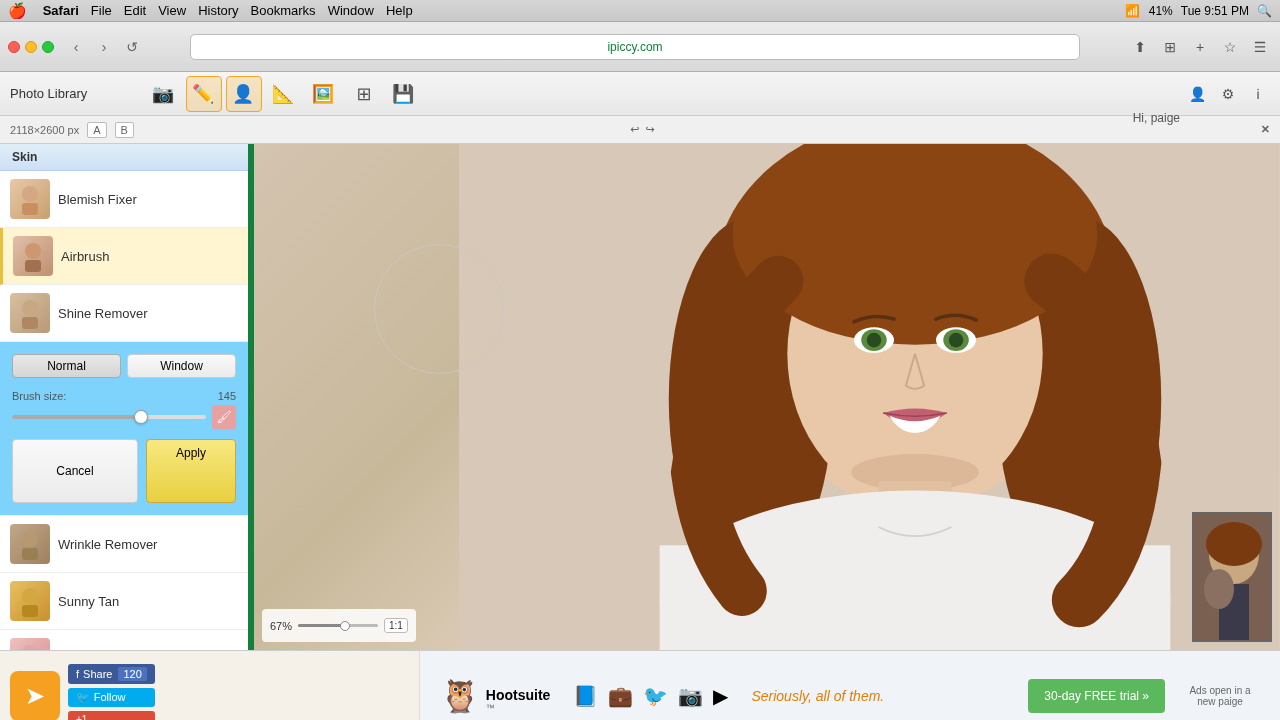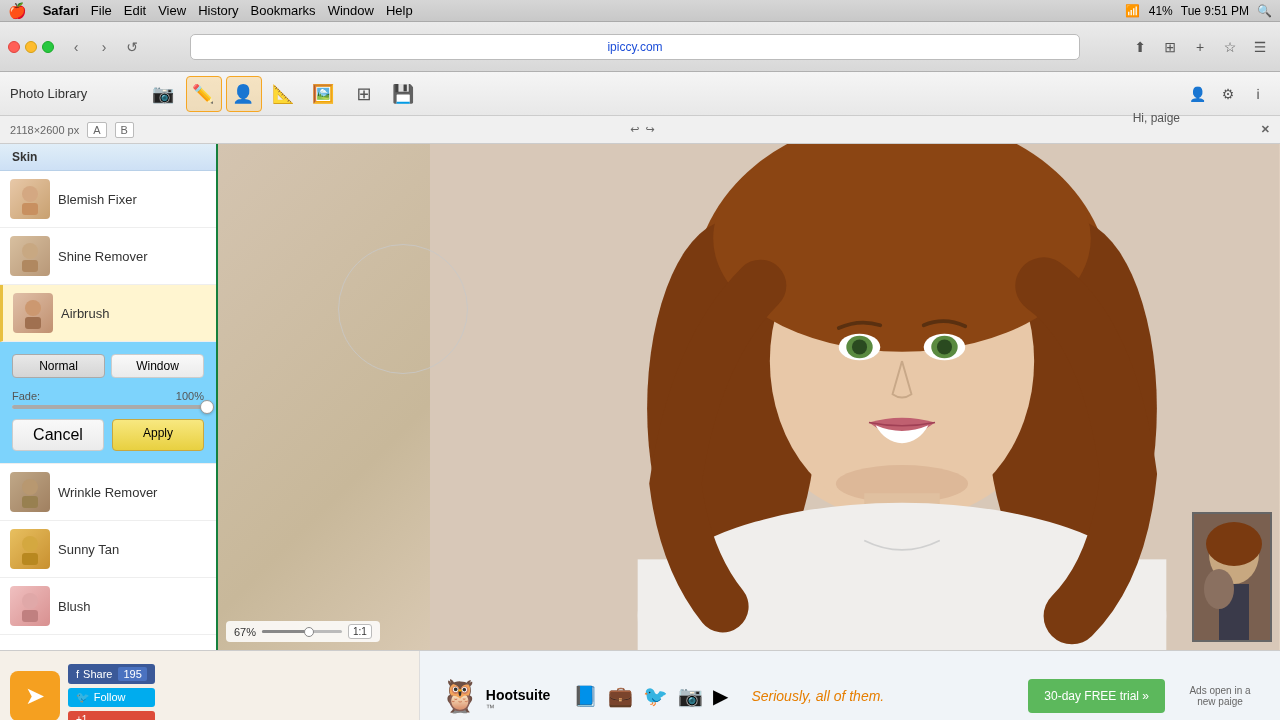--- a/index.html
+++ b/index.html
@@ -47,7 +47,7 @@
       align-items: center;
       justify-content: center;
       font-size: 12px;
-      color: #1d4ed8;
+      color: #15803d;
       margin: 0 40px;
     }
     .browser-right { display: flex; align-items: center; gap: 6px; margin-left: auto; }

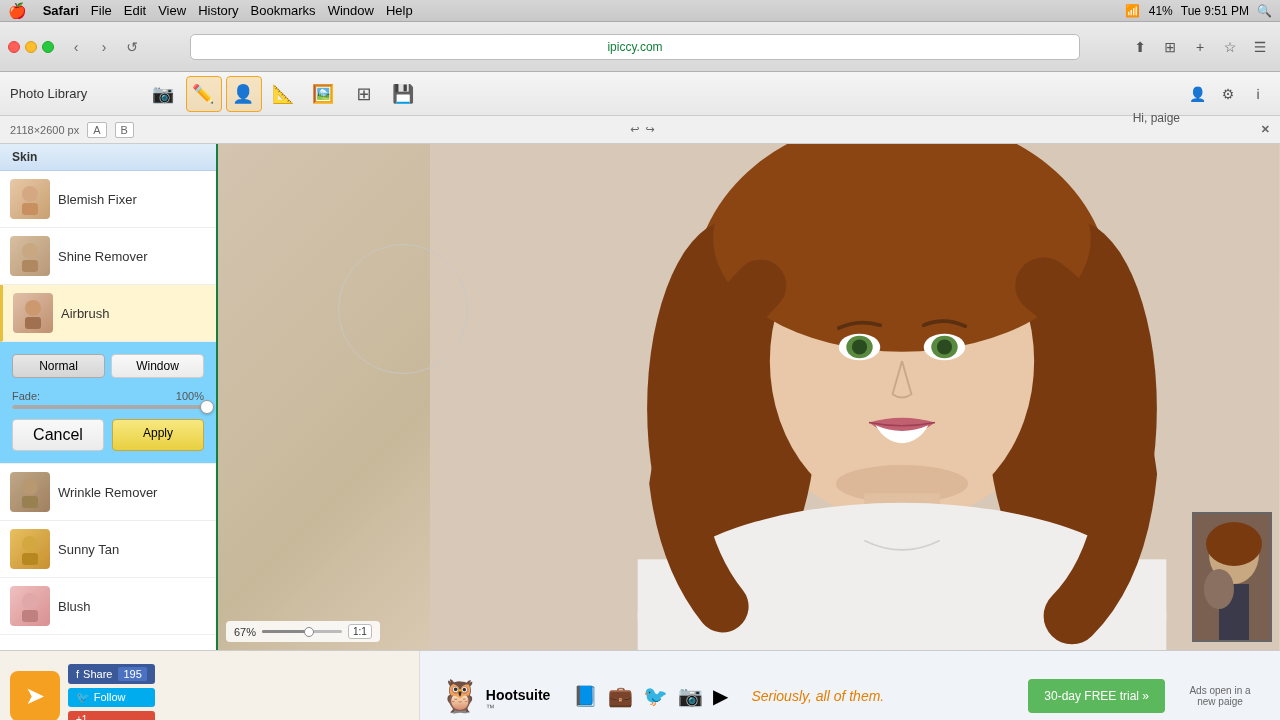--- a/index.html
+++ b/index.html
@@ -104,9 +104,9 @@
 
     
     .sidebar {
-      width: 218px;
+      width: 254px;
       background: white;
-      border-right: 2px solid #15803d;
+      border-right: 6px solid #15803d;
       overflow-y: auto;
       flex-shrink: 0;
     }

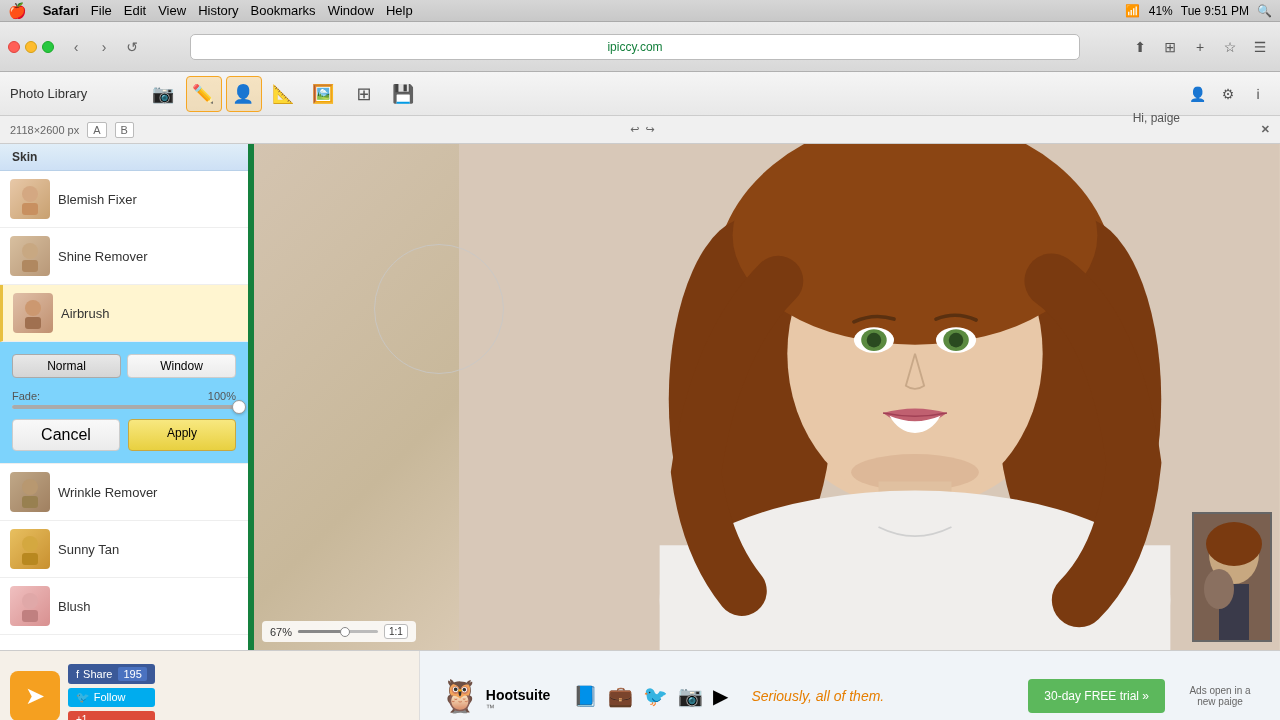--- a/index.html
+++ b/index.html
@@ -360,6 +360,16 @@
       <span class="item-name">Blemish Fixer</span>
     </div>
 
+    <div class="sidebar-item active" style="background: #fff5d0; border-left: 3px solid #e8c040;">
+      <div class="avatar" style="background: linear-gradient(135deg, #e0c0a8, #c09070);">
+        <svg width="36" height="36" viewBox="0 0 36 36">
+            <circle cx="18" cy="13" r="8" fill="#cc9870"></circle>
+            <rect x="10" y="22" width="16" height="12" rx="3" fill="#a07050"></rect>
+          </svg>
+      </div>
+      <span class="item-name">Airbrush</span>
+    </div>
+
     <div class="sidebar-item">
       <div class="avatar" style="background: linear-gradient(135deg, #d8c0a0, #b89878);">
         <svg width="36" height="36" viewBox="0 0 36 36">
@@ -368,16 +378,6 @@
           </svg>
       </div>
       <span class="item-name">Shine Remover</span>
-    </div>
-
-    <div class="sidebar-item active" style="background: #fff5d0; border-left: 3px solid #e8c040;">
-      <div class="avatar" style="background: linear-gradient(135deg, #e0c0a8, #c09070);">
-        <svg width="36" height="36" viewBox="0 0 36 36">
-            <circle cx="18" cy="13" r="8" fill="#cc9870"></circle>
-            <rect x="10" y="22" width="16" height="12" rx="3" fill="#a07050"></rect>
-          </svg>
-      </div>
-      <span class="item-name">Airbrush</span>
     </div>
 
     <div class="airbrush-panel">

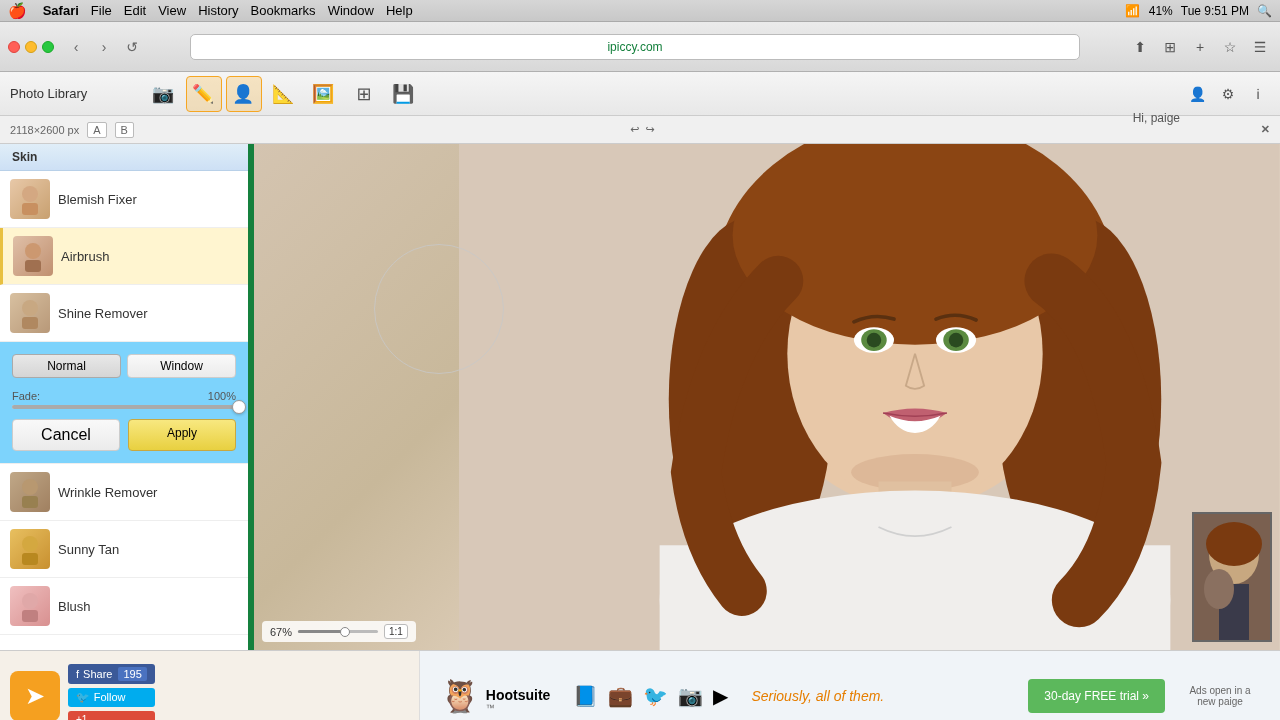--- a/index.html
+++ b/index.html
@@ -387,6 +387,19 @@
       </div>
       <div class="slider-row">
         <div class="slider-label">
+          <span>Brush size:</span>
+          <span>145</span>
+        </div>
+        <div style="display:flex; align-items:center; gap:6px;">
+          <div class="slider-track" style="flex:1; position:relative;">
+            <div class="slider-fill" style="width:65%"></div>
+            <div class="slider-thumb" style="left:63%"></div>
+          </div>
+          <div class="brush-icon">🖌</div>
+        </div>
+      </div>
+      <div class="slider-row">
+        <div class="slider-label">
           <span>Fade:</span>
           <span>100%</span>
         </div>

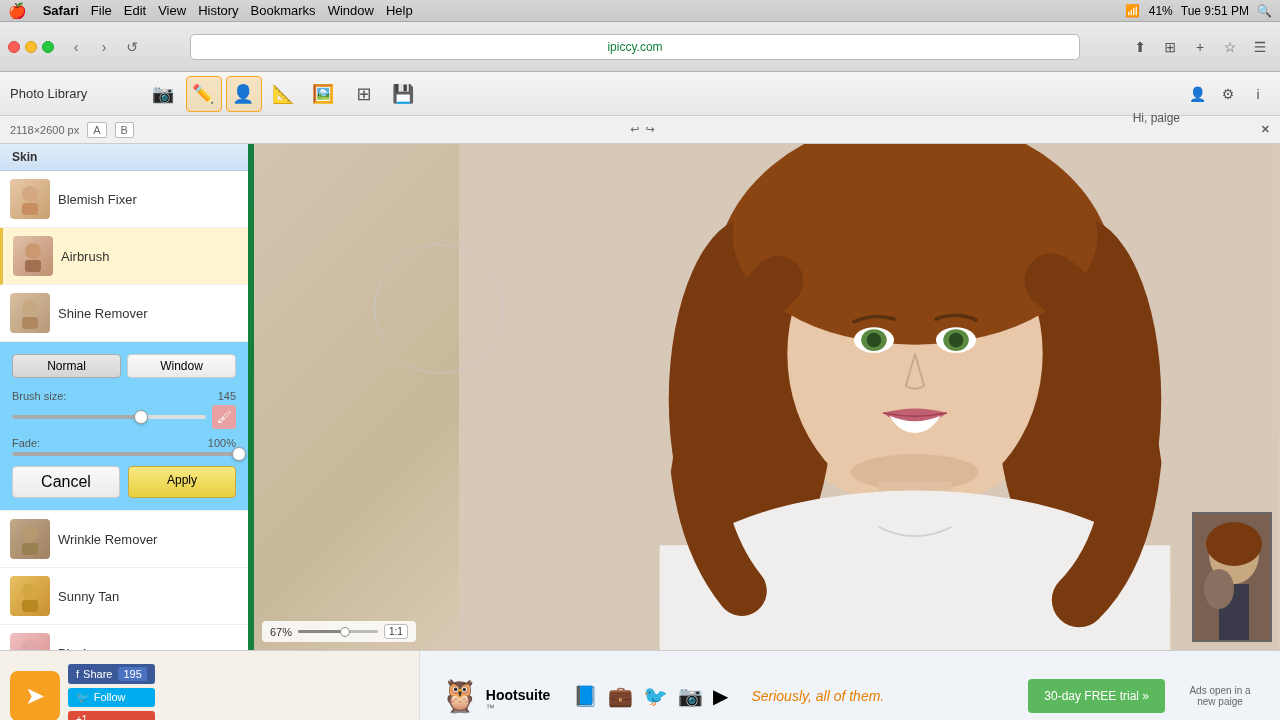--- a/index.html
+++ b/index.html
@@ -398,16 +398,6 @@
           <div class="brush-icon">🖌</div>
         </div>
       </div>
-      <div class="slider-row">
-        <div class="slider-label">
-          <span>Fade:</span>
-          <span>100%</span>
-        </div>
-        <div class="slider-track">
-          <div class="slider-fill" style="width:100%"></div>
-          <div class="slider-thumb" style="left:98%"></div>
-        </div>
-      </div>
       <div class="action-buttons">
         <div class="cancel-btn">Cancel</div>
         <div class="apply-btn">Apply</div>

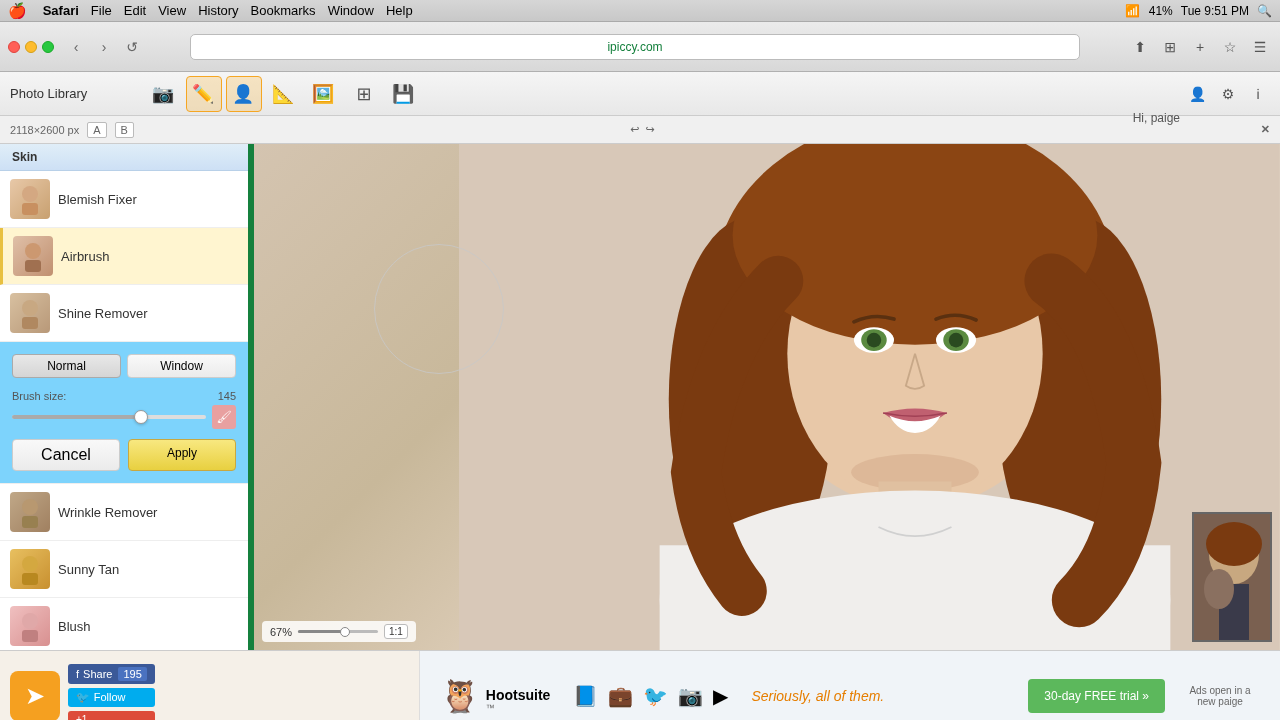--- a/index.html
+++ b/index.html
@@ -169,9 +169,9 @@
     .brush-icon { width: 24px; height: 24px; background: #e8a0a0; border-radius: 3px; display: flex; align-items: center; justify-content: center; color: white; font-size: 12px; }
     .action-buttons { display: flex; gap: 8px; margin-top: 10px; }
     .cancel-btn {
-      flex: 1; padding: 6px; border: 1px solid #ccc; border-radius: 4px;
+      flex: 1; padding: 24px; border: 1px solid #ccc; border-radius: 4px;
       background: linear-gradient(to bottom, #f9f9f9, #ebebeb);
-      font-size: 16px; cursor: pointer; text-align: center;
+      font-size: 12px; cursor: pointer; text-align: center;
     }
     .apply-btn {
       flex: 1; padding: 6px; border: 1px solid #c8a840; border-radius: 4px;

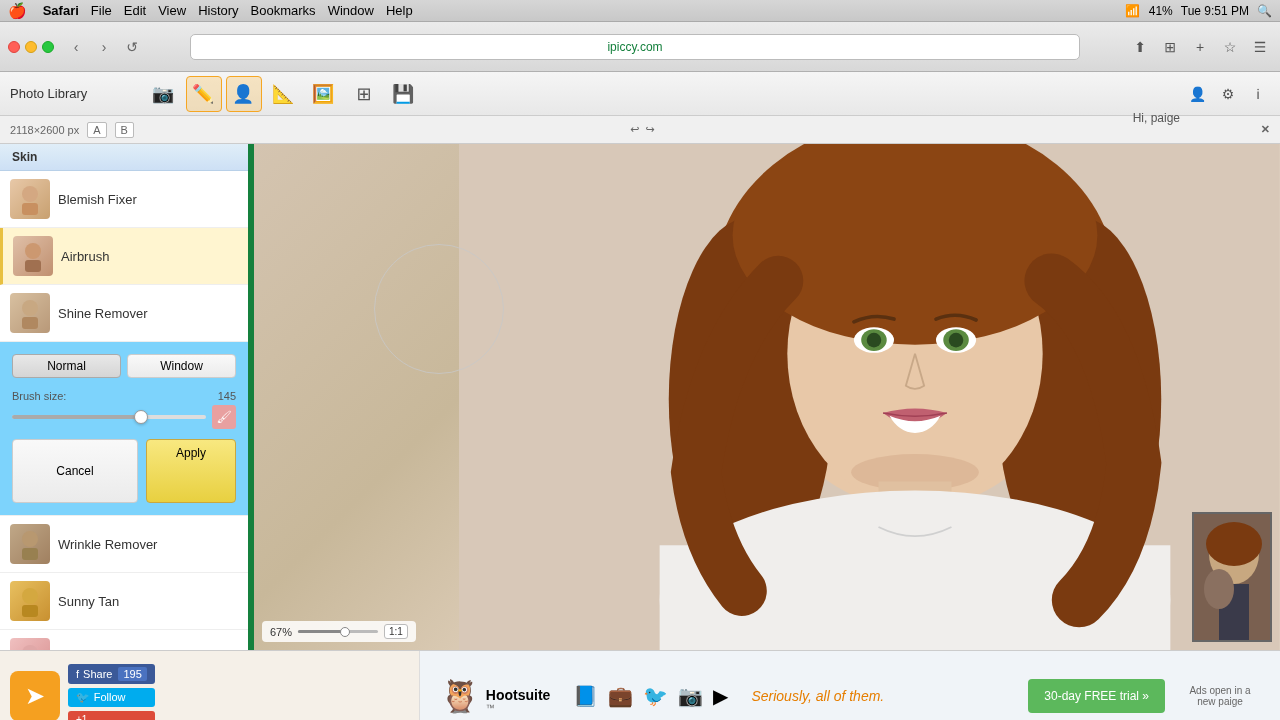--- a/index.html
+++ b/index.html
@@ -217,7 +217,7 @@
       bottom: 8px; left: 8px;
       display: flex; align-items: center; gap: 6px;
       background: rgba(255,255,255,0.85);
-      padding: 3px 8px; border-radius: 4px;
+      padding: 9px 8px; border-radius: 4px;
       font-size: 11px; color: #333;
     }
     .zoom-slider { width: 80px; height: 3px; background: #bbb; position: relative; border-radius: 2px; }

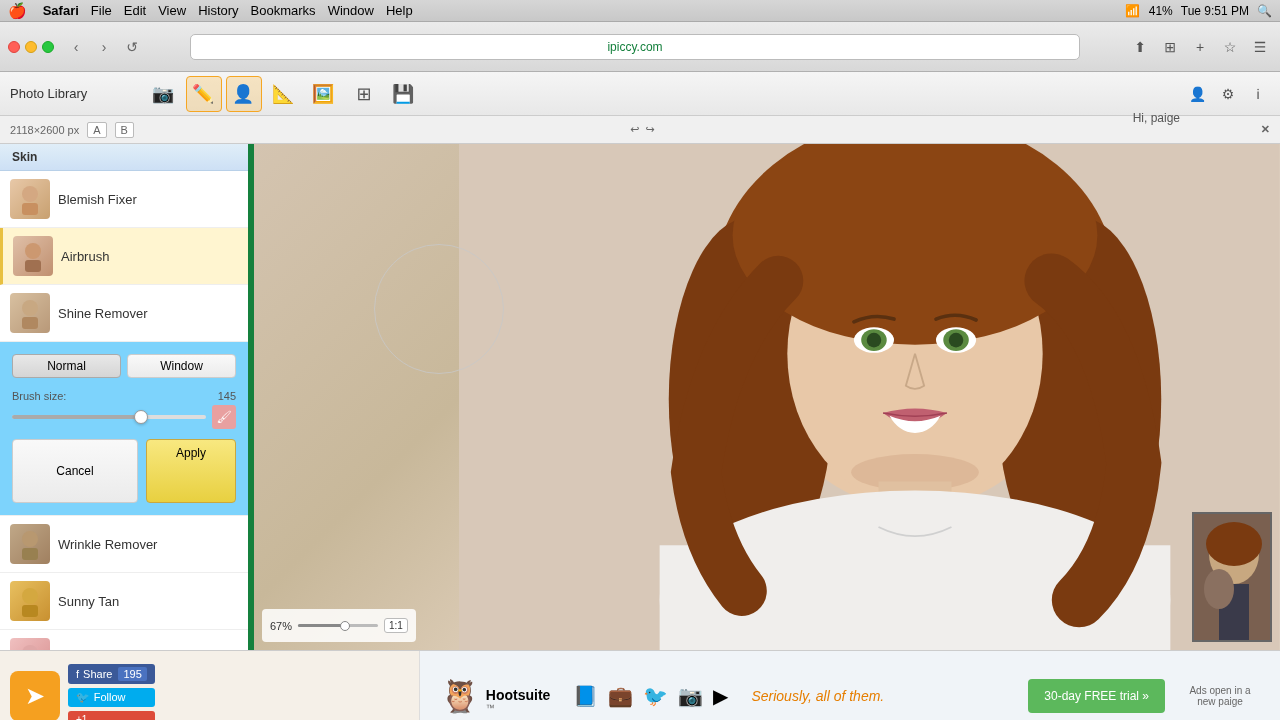--- a/index.html
+++ b/index.html
@@ -516,7 +516,7 @@
       <div class="fb-btn">
         <span>f</span>
           <span>Share</span>
-          <span style="background:#4a72c0; padding: 1px 5px; margin-left: 2px; border-radius: 2px;">195</span>
+          <span style="background:#4a72c0; padding: 1px 5px; margin-left: 2px; border-radius: 2px;">120</span>
       </div>
       <div class="follow-btn">
         <span>🐦</span>

